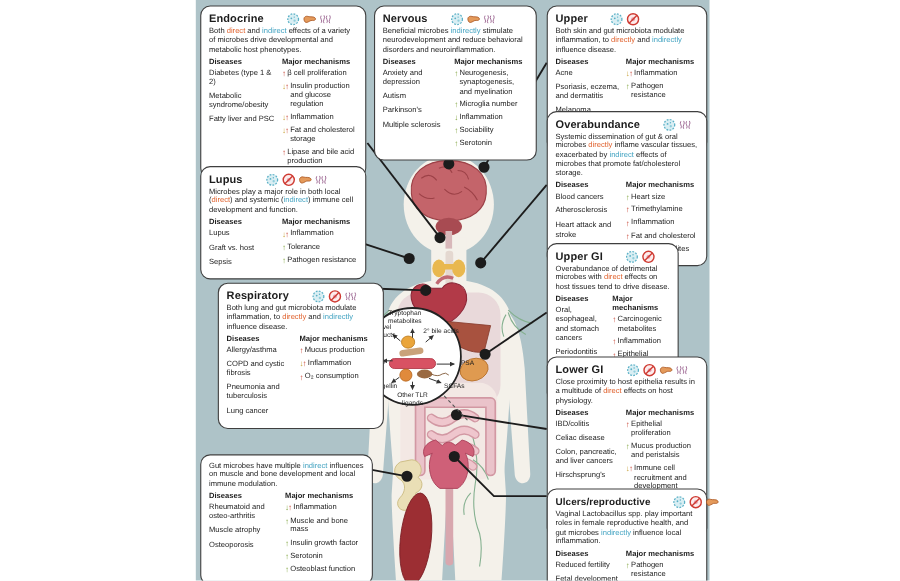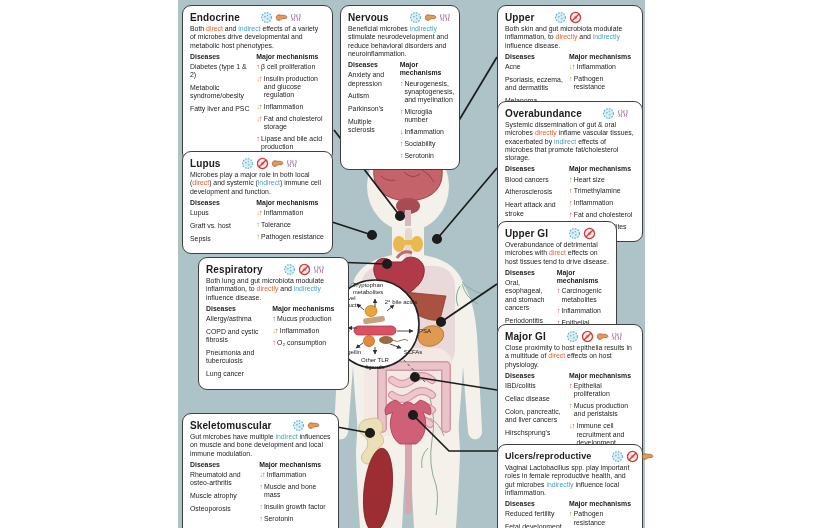--- a/index.html
+++ b/index.html
@@ -219,7 +219,7 @@
       </div>
     </section>
 
-    <section class="panel" style="left:162px;top:5px;width:120px">
+    <section class="panel" style="left:162px;top:5px;width:148px">
       <div class="p-head">
           <span class="p-title">Nervous</span>
           <span class="p-icons">

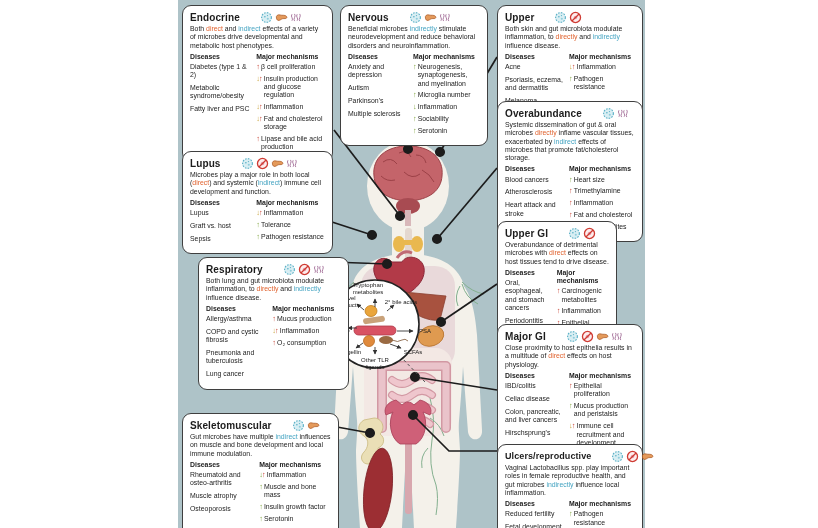--- a/index.html
+++ b/index.html
@@ -582,7 +582,7 @@
 
     <section class="panel" style="left:319px;top:324px;width:146px">
       <div class="p-head">
-          <span class="p-title">Major GI</span>
+          <span class="p-title">Lower GI</span>
           <span class="p-icons">
             <span class="picon">
               <svg viewBox="0 0 16 16">

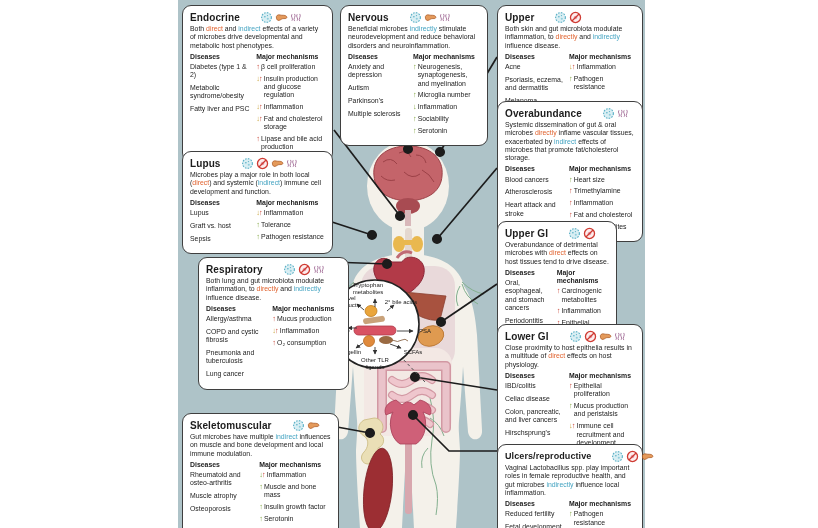--- a/index.html
+++ b/index.html
@@ -656,24 +656,6 @@
     </section>
 
     <section class="panel" style="left:4px;top:413px;width:157px">
-      <div class="p-head">
-          <span class="p-title">Skeletomuscular</span>
-          <span class="p-icons">
-            <span class="picon">
-              <svg viewBox="0 0 16 16">
-                <circle cx="8" cy="8" r="6" fill="#d9eef3" stroke="#5ab0c6" stroke-width="1.4" stroke-dasharray="2 1.5"></circle>
-                <circle cx="6" cy="7" r="1" fill="#5ab0c6"></circle>
-                <circle cx="9.6" cy="9.6" r="1.3" fill="#8fcddb"></circle>
-                <circle cx="9.2" cy="5.6" r=".8" fill="#5ab0c6"></circle>
-              </svg>
-            </span>
-            <span class="picon">
-              <svg viewBox="0 0 18 14">
-                <path d="M2 8 C1 4.5 4 2.5 7 3.5 C10 4.5 14 3 16 5.5 C17.5 7.5 15 9 12.5 8.5 C10 8 8 10.5 5.5 11 C3.5 11.4 2.5 10 2 8 Z" fill="#e49a5b" stroke="#a9551f" stroke-width="1"></path>
-              </svg>
-            </span>
-          </span>
-        </div>
       <p class="p-desc"><span>Gut microbes have multiple </span><span class="indirect">indirect</span><span> influences on muscle and bone development and local immune modulation.</span></p>
       <div class="p-cols">
         <div class="col">

